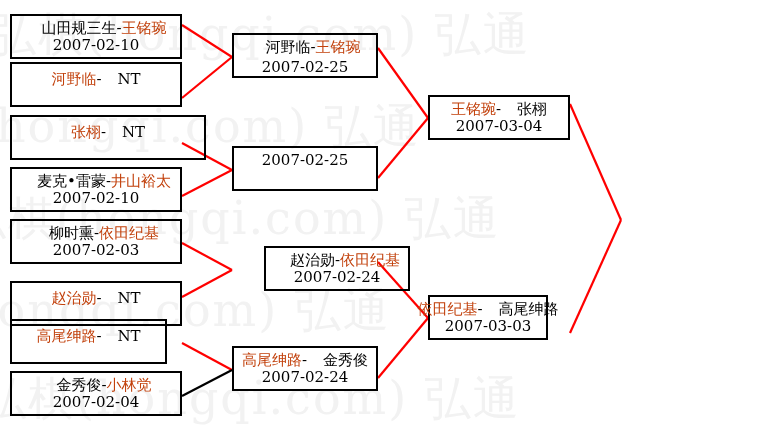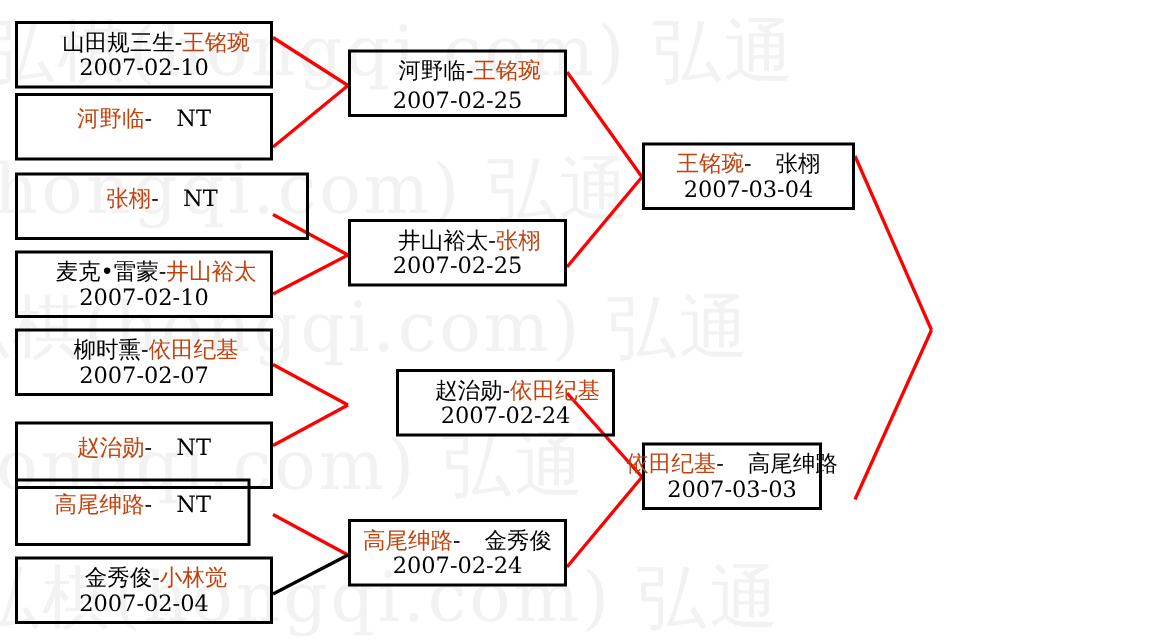--- a/index.html
+++ b/index.html
@@ -143,7 +143,6 @@
   </div>
 
   <div class="node two-line" style="left:232px;top:146px;width:146px;height:45px;">
-    <span class="pair"><span class="lose">井山裕太</span><span class="sep">-</span><span class="win">张栩</span></span>
     <span class="date">2007-02-25</span>
   </div>
 

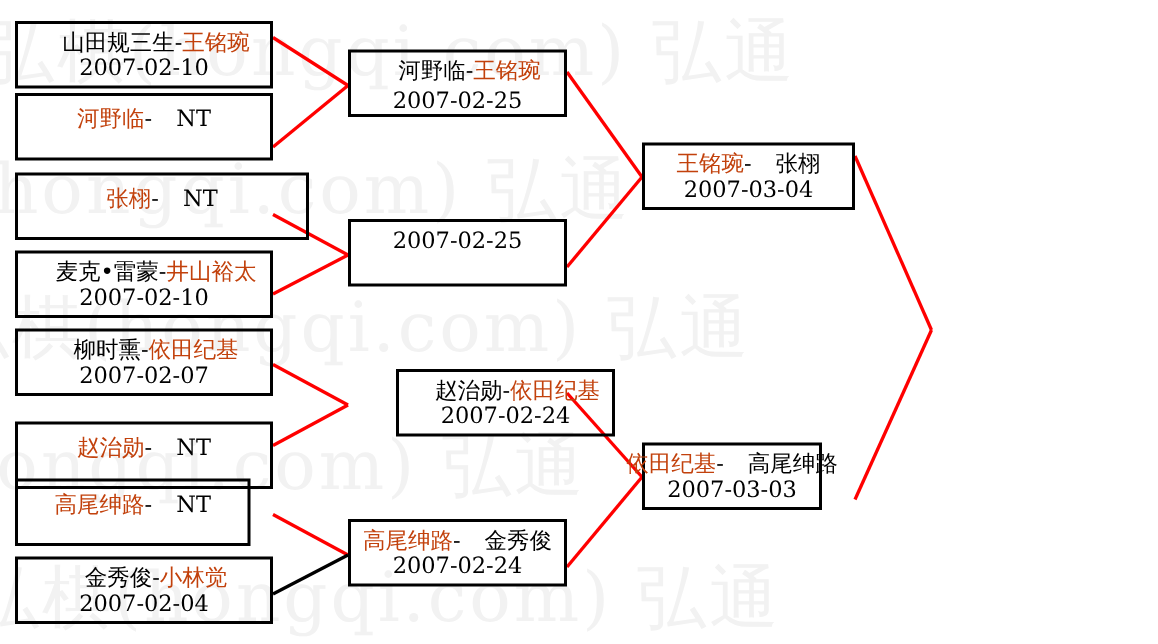--- a/index.html
+++ b/index.html
@@ -119,7 +119,7 @@
 
   <div class="node two-line" style="left:10px;top:219px;width:172px;height:45px;">
     <span class="pair"><span class="lose">柳时熏</span><span class="sep">-</span><span class="win">依田纪基</span></span>
-    <span class="date">2007-02-07</span>
+    <span class="date">2007-02-03</span>
   </div>
 
   <div class="node one-line" style="left:10px;top:281px;width:172px;height:45px;">

